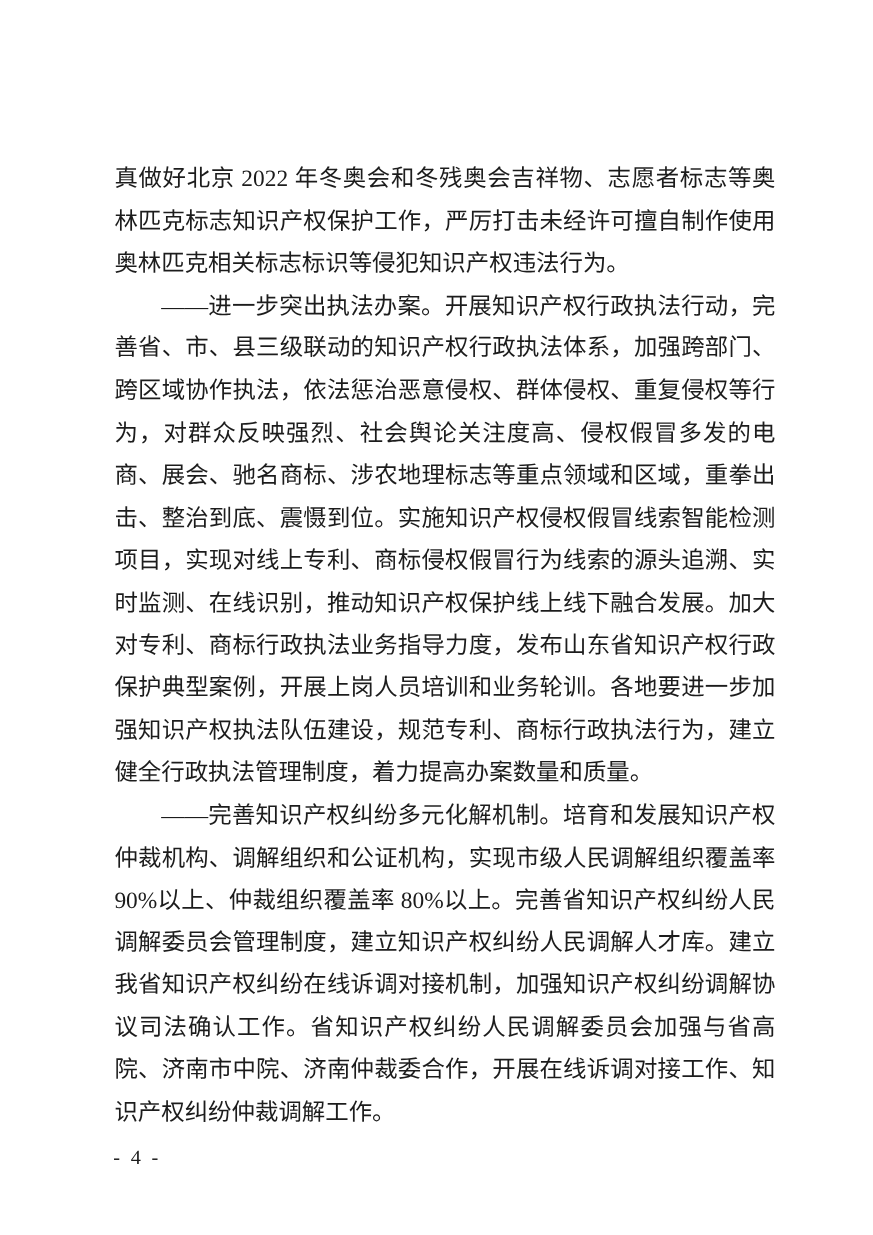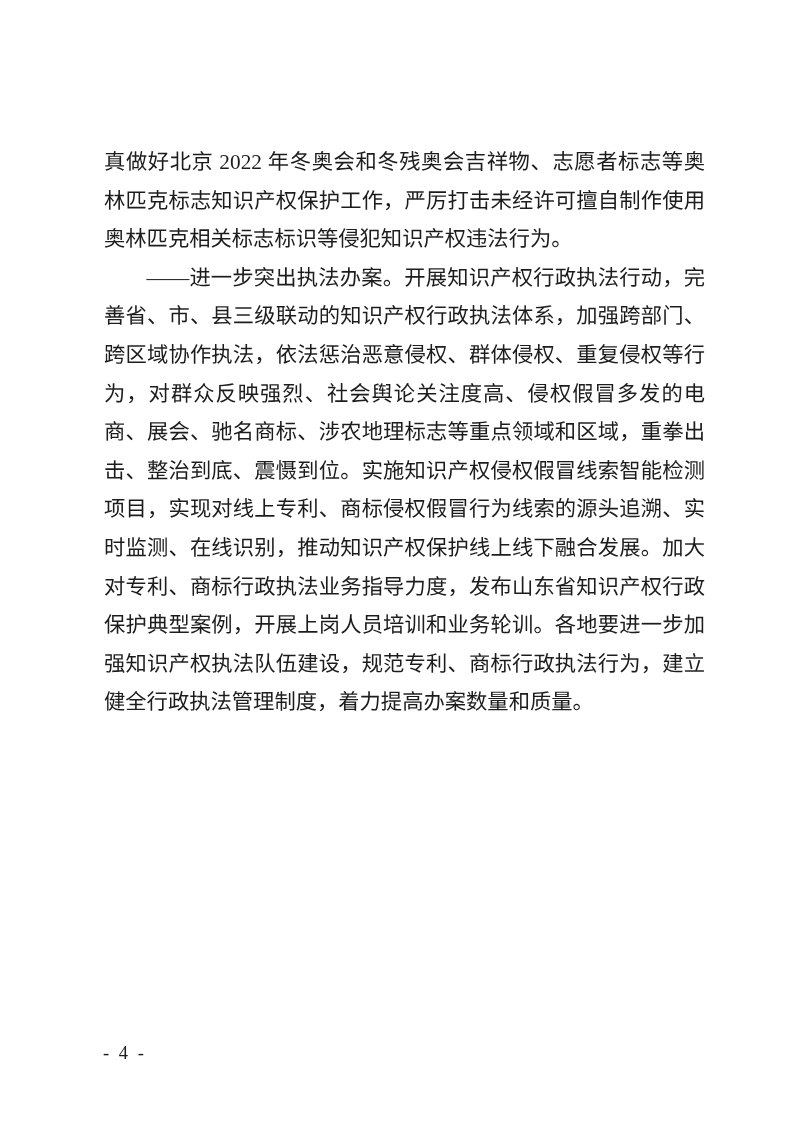--- a/index.html
+++ b/index.html
@@ -60,6 +60,7 @@
 
     <p class="para indent"><span class="bold-lead">——进一步突出执法办案。</span><span>开展知识产权行政执法行动，完善省、市、县三级联动的知识产权行政执法体系，加强跨部门、跨区域协作执法，依法惩治恶意侵权、群体侵权、重复侵权等行为，对群众反映强烈、社会舆论关注度高、侵权假冒多发的电商、展会、驰名商标、涉农地理标志等重点领域和区域，重拳出击、整治到底、震慑到位。实施知识产权侵权假冒线索智能检测项目，实现对线上专利、商标侵权假冒行为线索的源头追溯、实时监测、在线识别，推动知识产权保护线上线下融合发展。加大对专利、商标行政执法业务指导力度，发布山东省知识产权行政保护典型案例，开展上岗人员培训和业务轮训。各地要进一步加强知识产权执法队伍建设，规范专利、商标行政执法行为，建立健全行政执法管理制度，着力提高办案数量和质量。</span></p>
 
+    <p class="para indent"><span class="bold-lead">——完善知识产权纠纷多元化解机制。</span><span>培育和发展知识产权仲裁机构、调解组织和公证机构，实现市级人民调解组织覆盖率 90%以上、仲裁组织覆盖率 80%以上。完善省知识产权纠纷人民调解委员会管理制度，建立知识产权纠纷人民调解人才库。建立我省知识产权纠纷在线诉调对接机制，加强知识产权纠纷调解协议司法确认工作。省知识产权纠纷人民调解委员会加强与省高院、济南市中院、济南仲裁委合作，开展在线诉调对接工作、知识产权纠纷仲裁调解工作。</span></p>
 
   </div>
 

